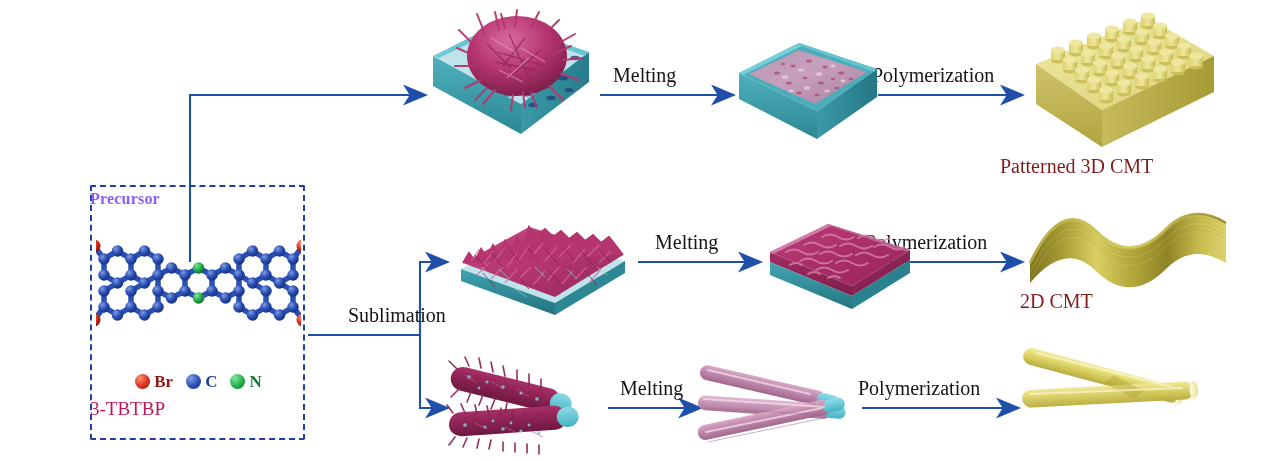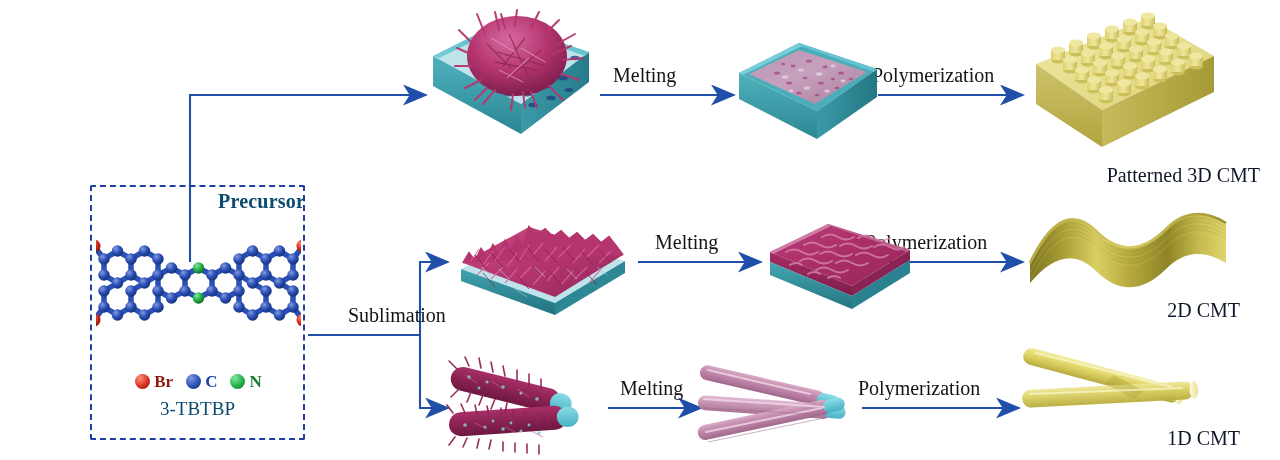--- a/index.html
+++ b/index.html
@@ -58,7 +58,7 @@
   }
   
   .caption{
-    font-size:20px;color:#0f172a;white-space:nowrap;text-align:right;margin-top:9px;
+    font-size:20px;color:#7f1d1d;white-space:nowrap;text-align:left;
   }
 
   

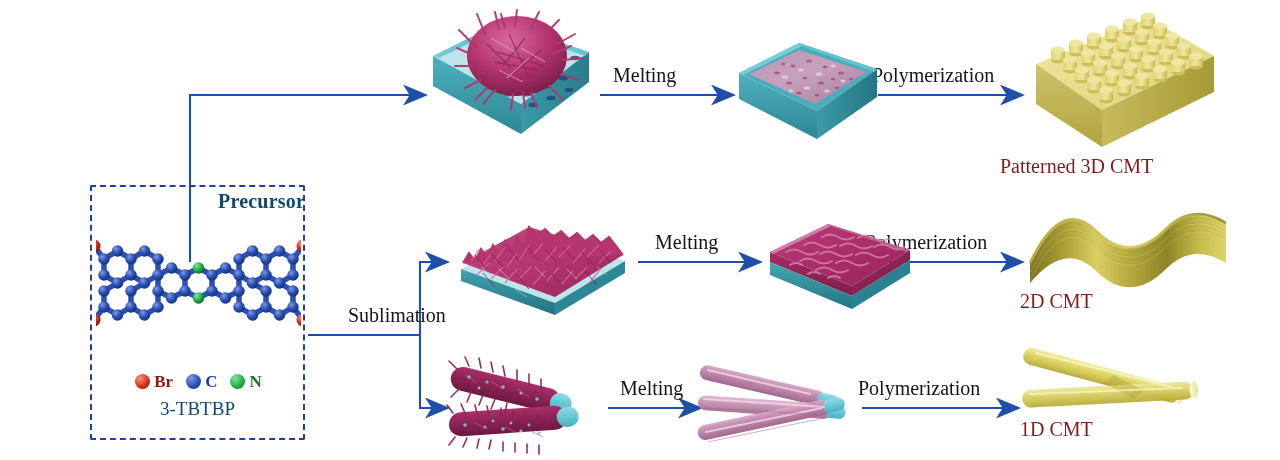--- a/index.html
+++ b/index.html
@@ -23,10 +23,10 @@
   }
   #precursor-title{
     left:90px;top:190px;width:215px;
-    text-align:right;
+    text-align:left;
     font-weight:bold;
-    font-size:20px;
-    color:#0c4a6e;
+    font-size:16px;
+    color:#8b5cf6;
     letter-spacing:.2px;
   }
   #precursor-name{

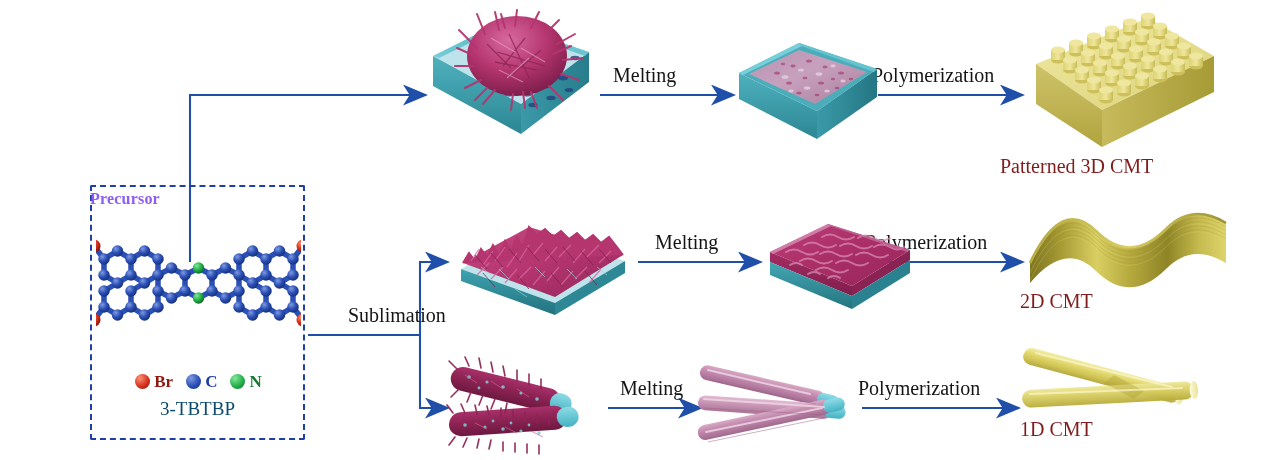--- a/index.html
+++ b/index.html
@@ -31,8 +31,8 @@
   }
   #precursor-name{
     left:90px;top:398px;width:215px;
-    text-align:center;
-    font-size:19px;color:#0c4a6e;
+    text-align:left;
+    font-size:19px;color:#be185d;
   }
   
   #legend{

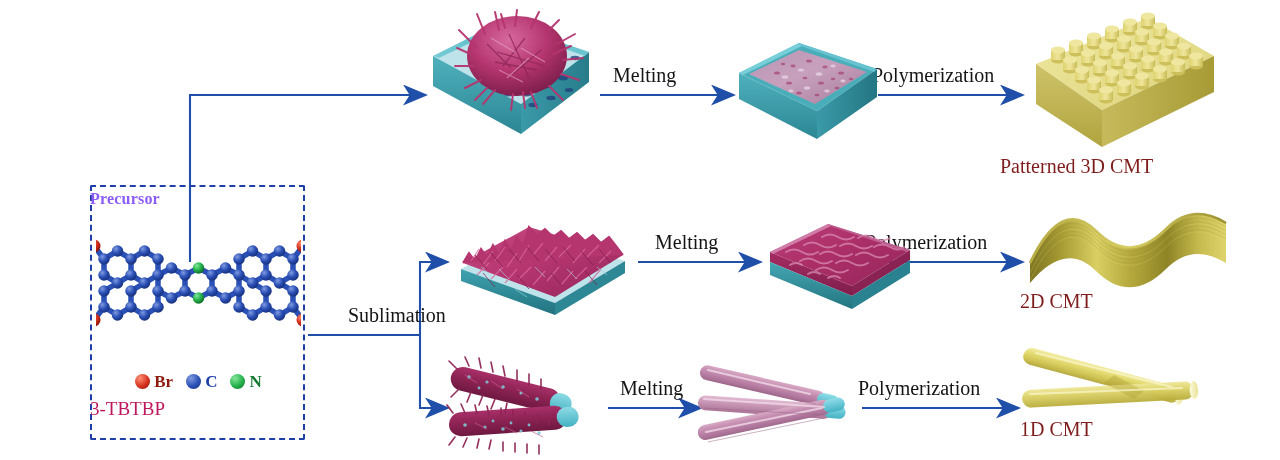--- a/index.html
+++ b/index.html
@@ -242,7 +242,6 @@
 
   <div class="abs caption" style="left:1000px;top:155px;width:260px;">Patterned 3D CMT</div>
   <div class="abs caption" style="left:1020px;top:290px;width:220px;">2D CMT</div>
-  <div class="abs caption" style="left:1020px;top:418px;width:220px;">1D CMT</div>
 
   <svg class="abs illus" style="left:425px;top:8px;width:170px;height:140px;" viewBox="0 0 170 140">
     <defs>

